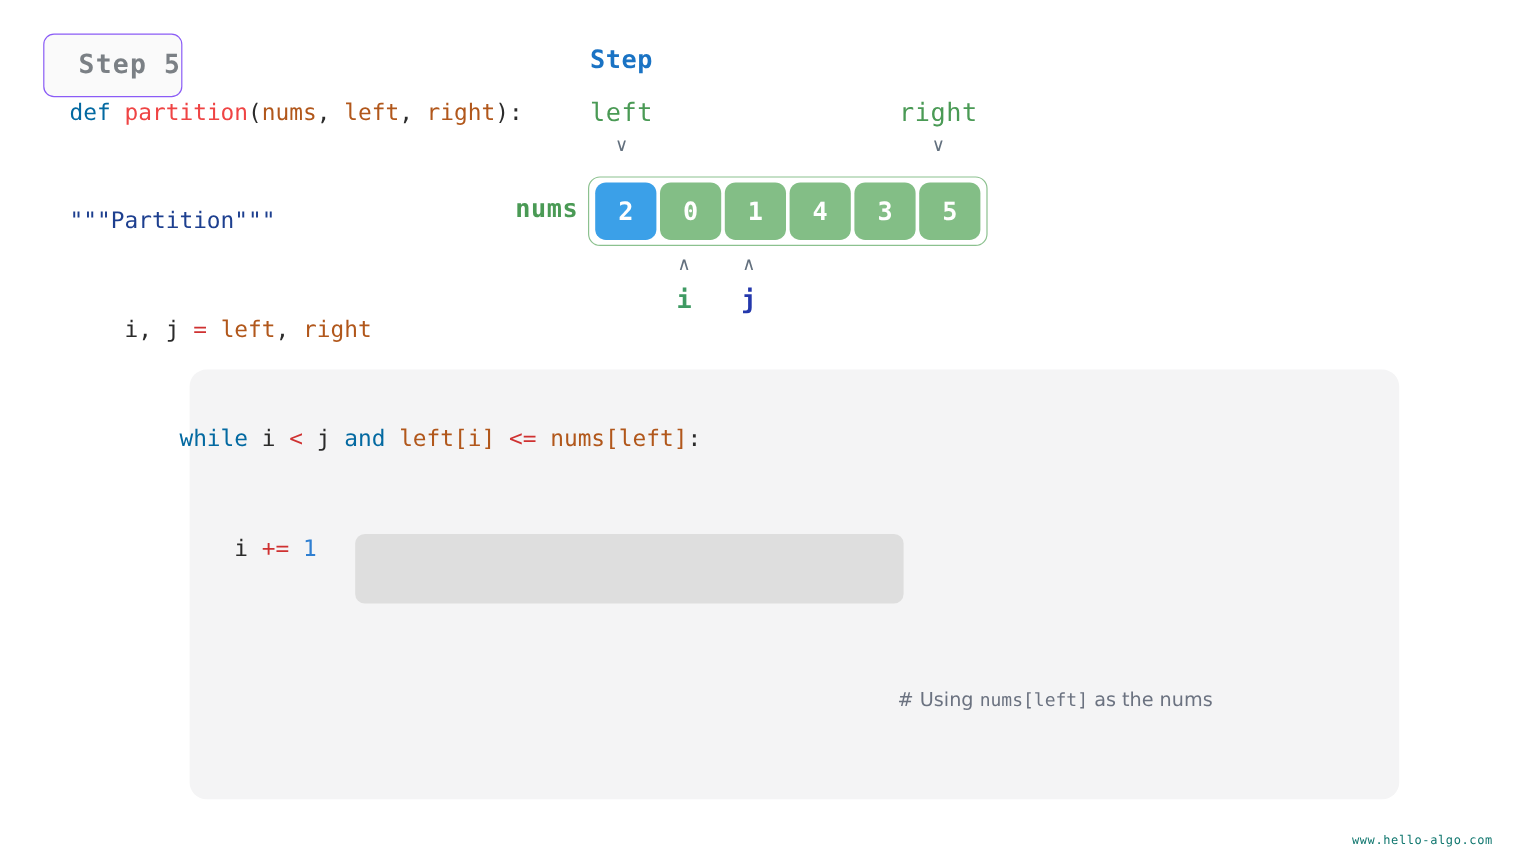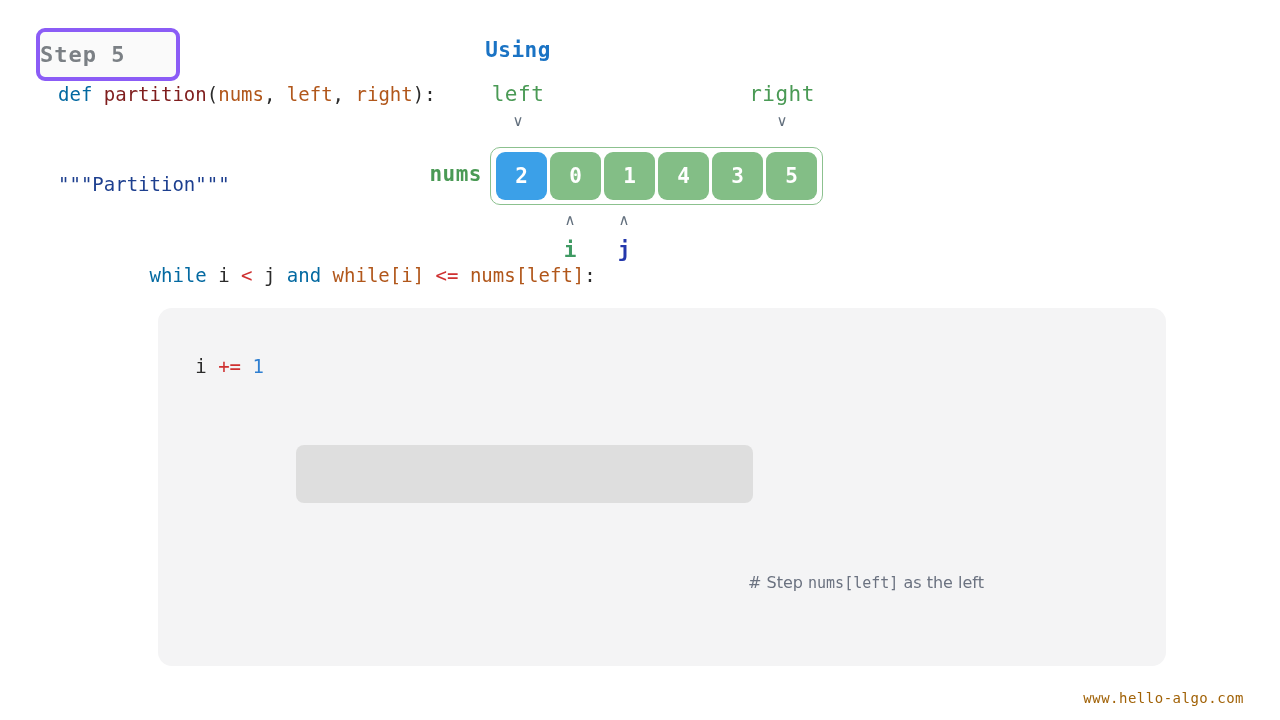--- a/index.html
+++ b/index.html
@@ -20,15 +20,15 @@
     position: absolute;
     left: 36px;
     top: 28px;
-    width: 144px;
+    width: 116px;
     height: 53px;
     box-sizing: border-box;
-    border: 4px solid #8b5cf6;
+    border: 1px solid #8b5cf6;
     border-radius: 9px;
     background: #fafafa;
     display: flex;
     align-items: center;
-    justify-content: flex-start;
+    justify-content: flex-end;
     font-family: "DejaVu Sans Mono", monospace;
     font-size: 22px;
     font-weight: bold;

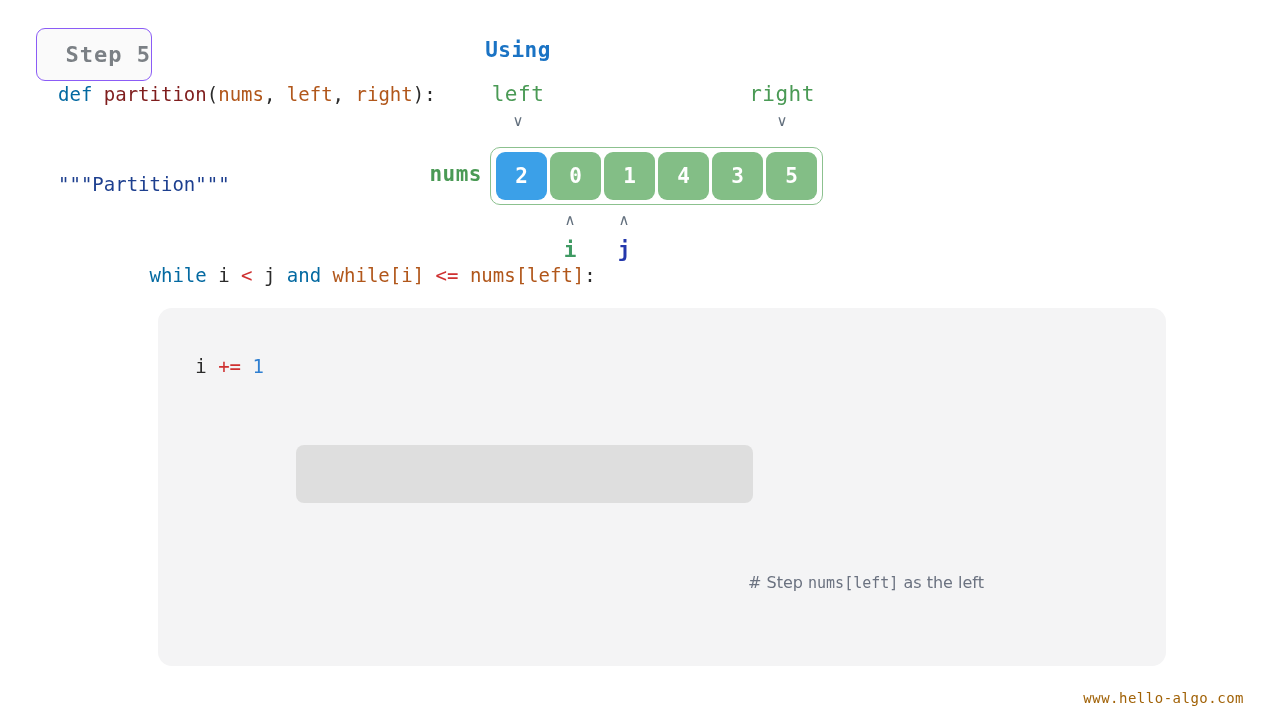--- a/index.html
+++ b/index.html
@@ -236,7 +236,7 @@
 
 <div class="diagram">
 
-  <div class="pivot-label">Using</div>
+  <div class="pivot-label">Step</div>
 
   <div class="ptr-label left">left</div>
   <div class="ptr-label right">right</div>

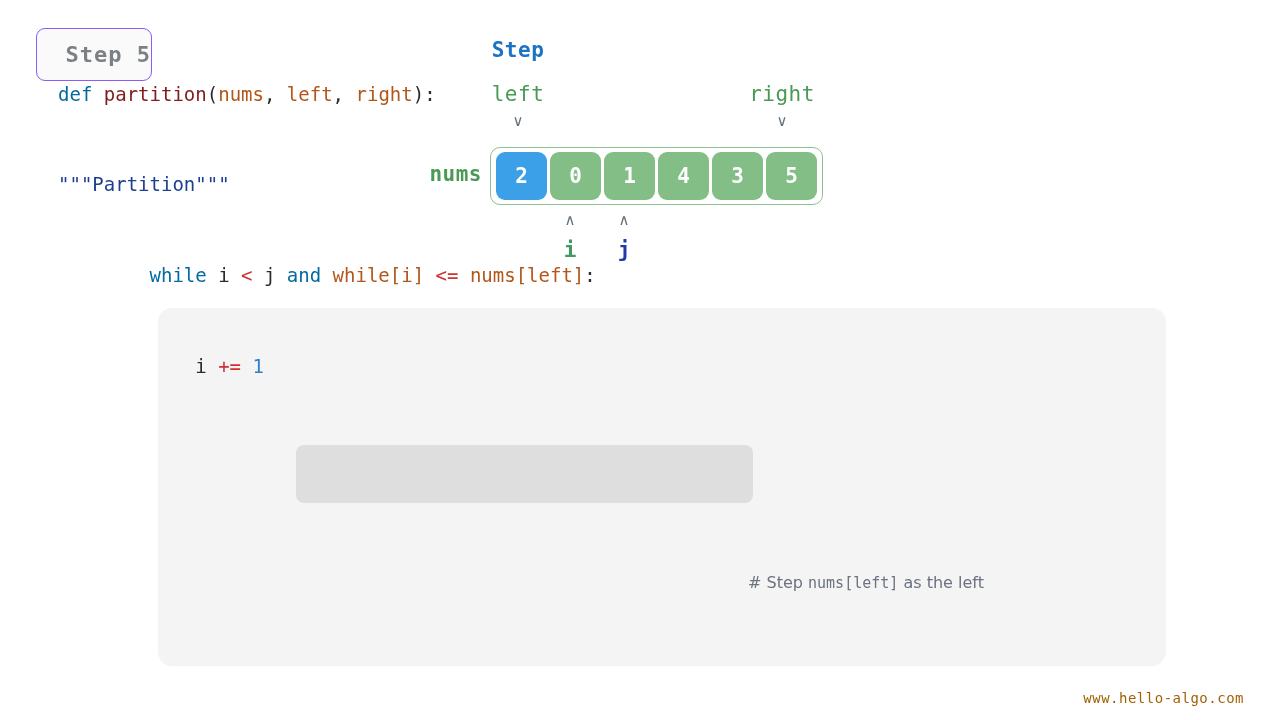--- a/index.html
+++ b/index.html
@@ -191,7 +191,7 @@
 
   
   .kw   { color: #0369a1; }
-  .fn   { color: #7f1d1d; }
+  .fn   { color: #ef4444; }
   .var  { color: #b1571b; }
   .op   { color: #cf3131; }
   .num  { color: #2f7fd1; }

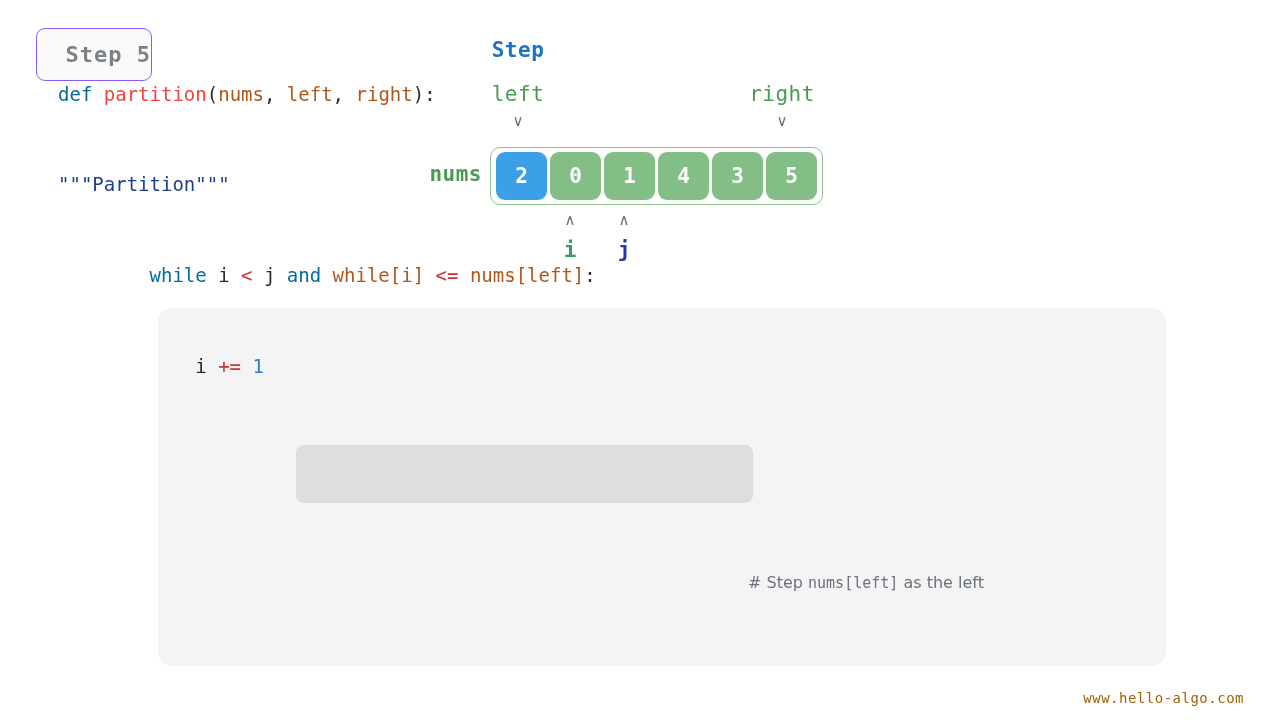--- a/index.html
+++ b/index.html
@@ -285,6 +285,7 @@
 <div class="code-lines">
   <div class="code-line"><span class="kw">def</span><span class="pl"> </span><span class="fn">partition</span><span class="pl">(</span><span class="var">nums</span><span class="pl">, </span><span class="var">left</span><span class="pl">, </span><span class="var">right</span><span class="pl">):</span></div>
   <div class="code-line"><span class="str">"""Partition"""</span></div>
+  <div class="code-line"><span class="pl">    i, j </span><span class="op">=</span><span class="pl"> </span><span class="var">left</span><span class="pl">, </span><span class="var">right</span></div>
   <div class="code-line"><span class="pl">        </span><span class="kw">while</span><span class="pl"> i </span><span class="op">&lt;</span><span class="pl"> j </span><span class="kw">and</span><span class="pl"> </span><span class="var">while[i]</span><span class="pl"> </span><span class="op">&lt;=</span><span class="pl"> </span><span class="var">nums[left]</span><span class="pl">:</span></div>
   <div class="code-line"><span class="pl">            i </span><span class="op">+=</span><span class="pl"> </span><span class="num">1</span></div>
   

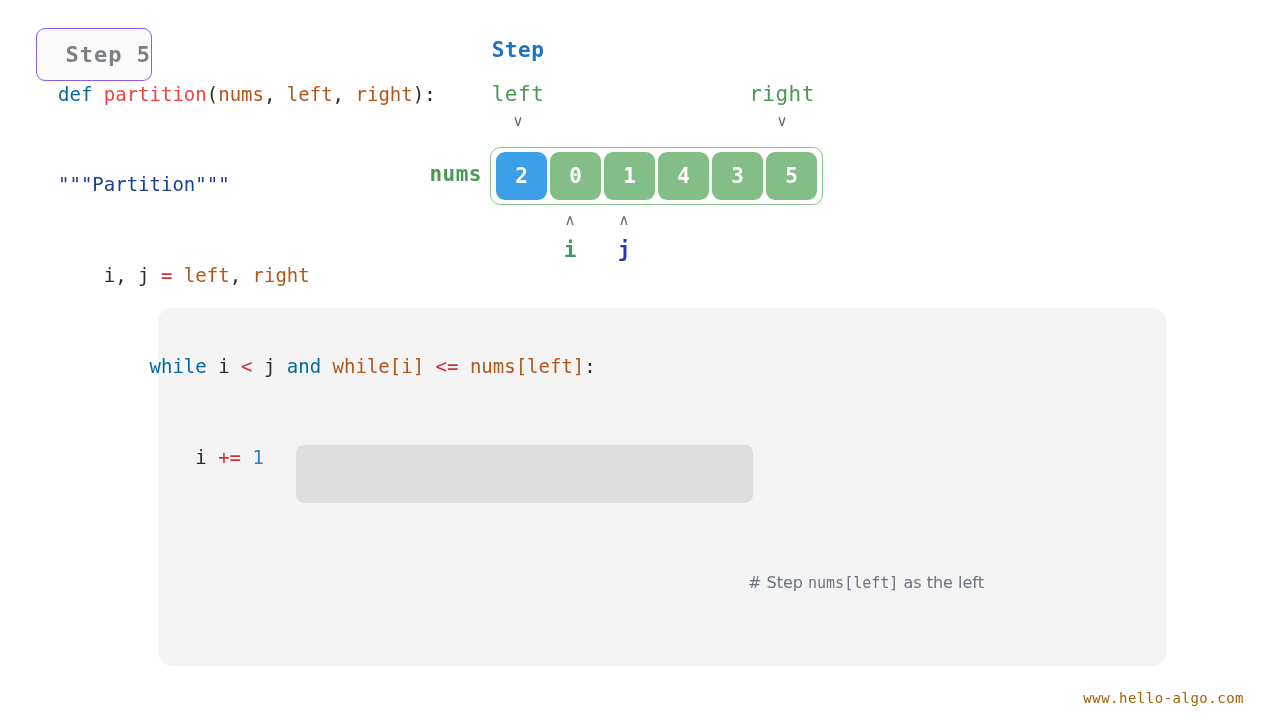--- a/index.html
+++ b/index.html
@@ -286,7 +286,7 @@
   <div class="code-line"><span class="kw">def</span><span class="pl"> </span><span class="fn">partition</span><span class="pl">(</span><span class="var">nums</span><span class="pl">, </span><span class="var">left</span><span class="pl">, </span><span class="var">right</span><span class="pl">):</span></div>
   <div class="code-line"><span class="str">"""Partition"""</span></div>
   <div class="code-line"><span class="pl">    i, j </span><span class="op">=</span><span class="pl"> </span><span class="var">left</span><span class="pl">, </span><span class="var">right</span></div>
-  <div class="code-line"><span class="pl">        </span><span class="kw">while</span><span class="pl"> i </span><span class="op">&lt;</span><span class="pl"> j </span><span class="kw">and</span><span class="pl"> </span><span class="var">while[i]</span><span class="pl"> </span><span class="op">&lt;=</span><span class="pl"> </span><span class="var">nums[left]</span><span class="pl">:</span></div>
+  <div class="code-line"><span class="pl">        </span><span class="kw">while</span><span class="pl"> i </span><span class="op">&lt;</span><span class="pl"> j </span><span class="kw">and</span><span class="pl"> </span><span class="var">left[i]</span><span class="pl"> </span><span class="op">&lt;=</span><span class="pl"> </span><span class="var">nums[left]</span><span class="pl">:</span></div>
   <div class="code-line"><span class="pl">            i </span><span class="op">+=</span><span class="pl"> </span><span class="num">1</span></div>
   
   

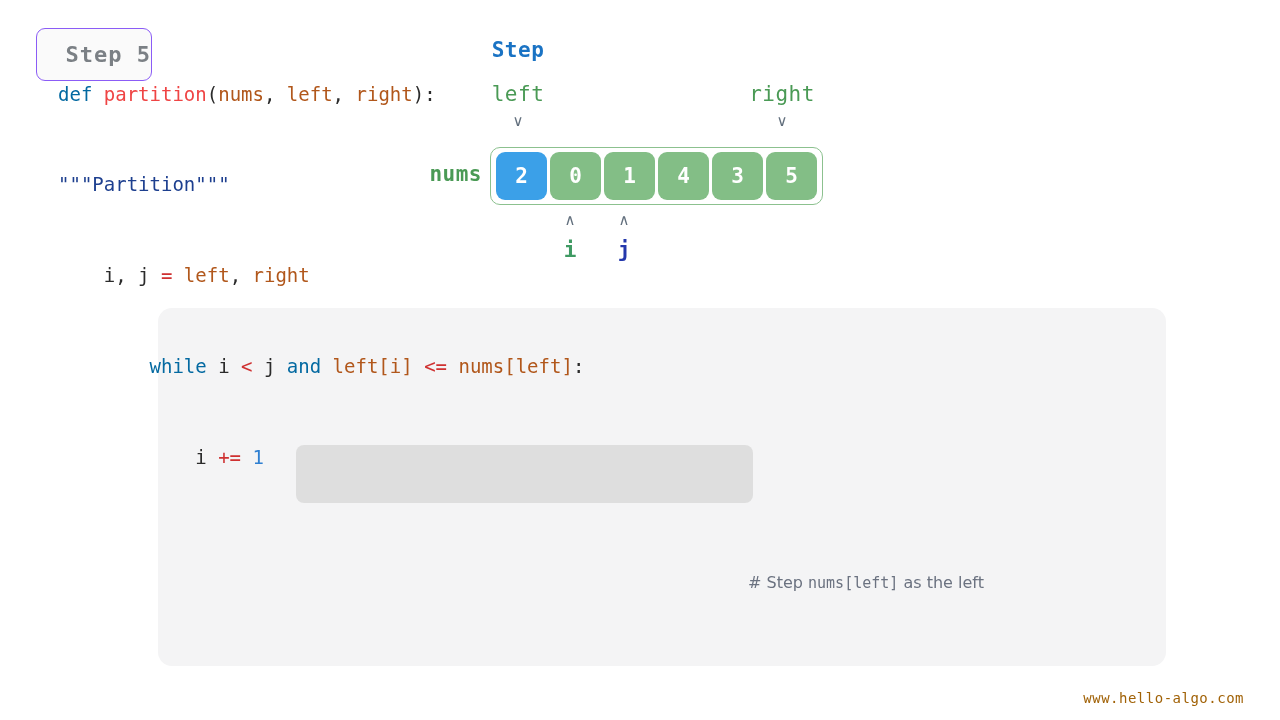--- a/index.html
+++ b/index.html
@@ -296,7 +296,7 @@
 <div class="comments">
   <div class="comment-line blank">&nbsp;</div>
   <div class="comment-line blank">&nbsp;</div>
-  <div class="comment-line"><span># Step </span><span class="mono-inline">nums[left]</span><span> as the left</span></div>
+  <div class="comment-line"><span># Using </span><span class="mono-inline">nums[left]</span><span> as the left</span></div>
   <div class="comment-line blank">&nbsp;</div>
   
   

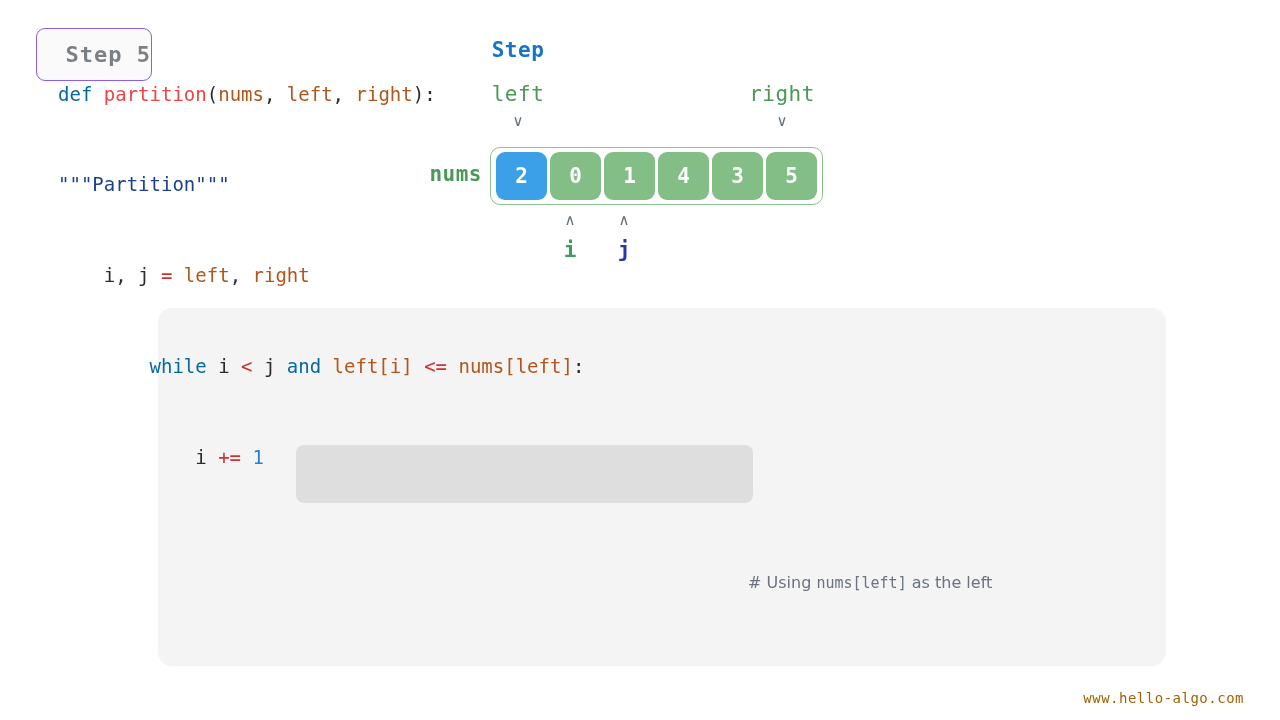--- a/index.html
+++ b/index.html
@@ -296,7 +296,7 @@
 <div class="comments">
   <div class="comment-line blank">&nbsp;</div>
   <div class="comment-line blank">&nbsp;</div>
-  <div class="comment-line"><span># Using </span><span class="mono-inline">nums[left]</span><span> as the left</span></div>
+  <div class="comment-line"><span># Using </span><span class="mono-inline">nums[left]</span><span> as the nums</span></div>
   <div class="comment-line blank">&nbsp;</div>
   
   

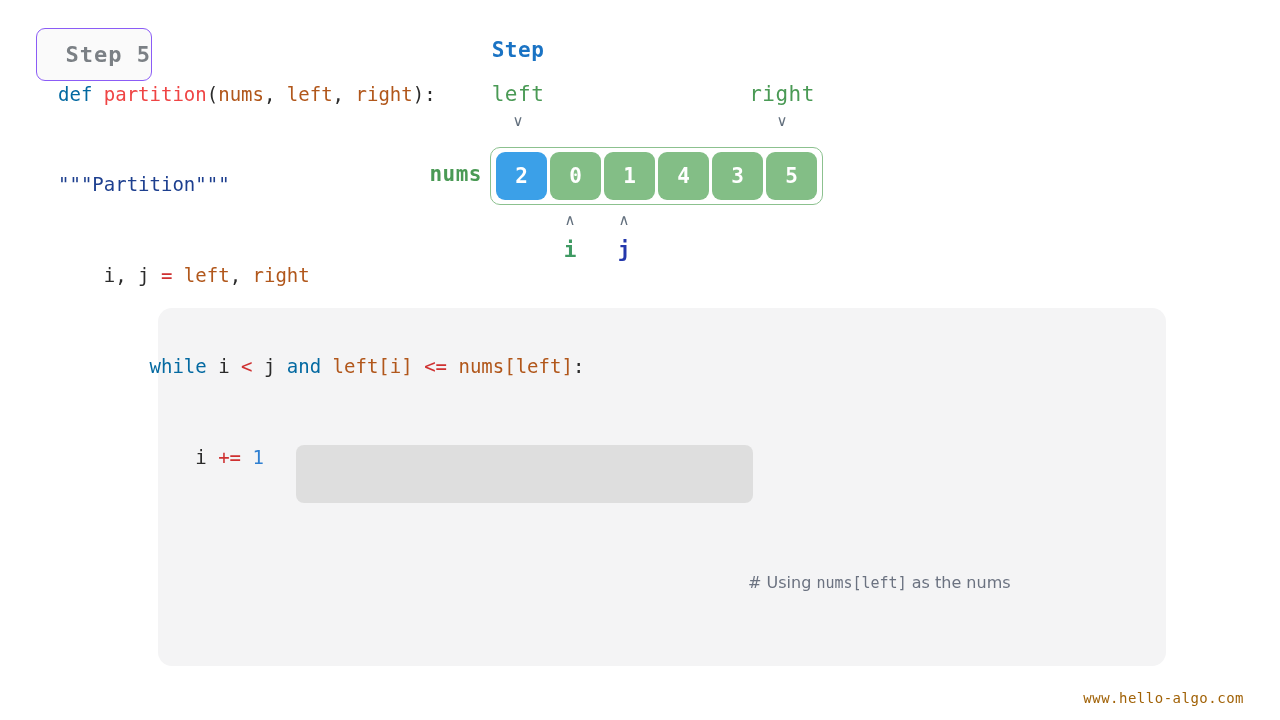--- a/index.html
+++ b/index.html
@@ -222,8 +222,8 @@
     right: 36px;
     bottom: 14px;
     font-family: "DejaVu Sans Mono", monospace;
-    font-size: 14px;
-    color: #a16207;
+    font-size: 10px;
+    color: #0f766e;
     letter-spacing: 0.5px;
   }
 </style>

